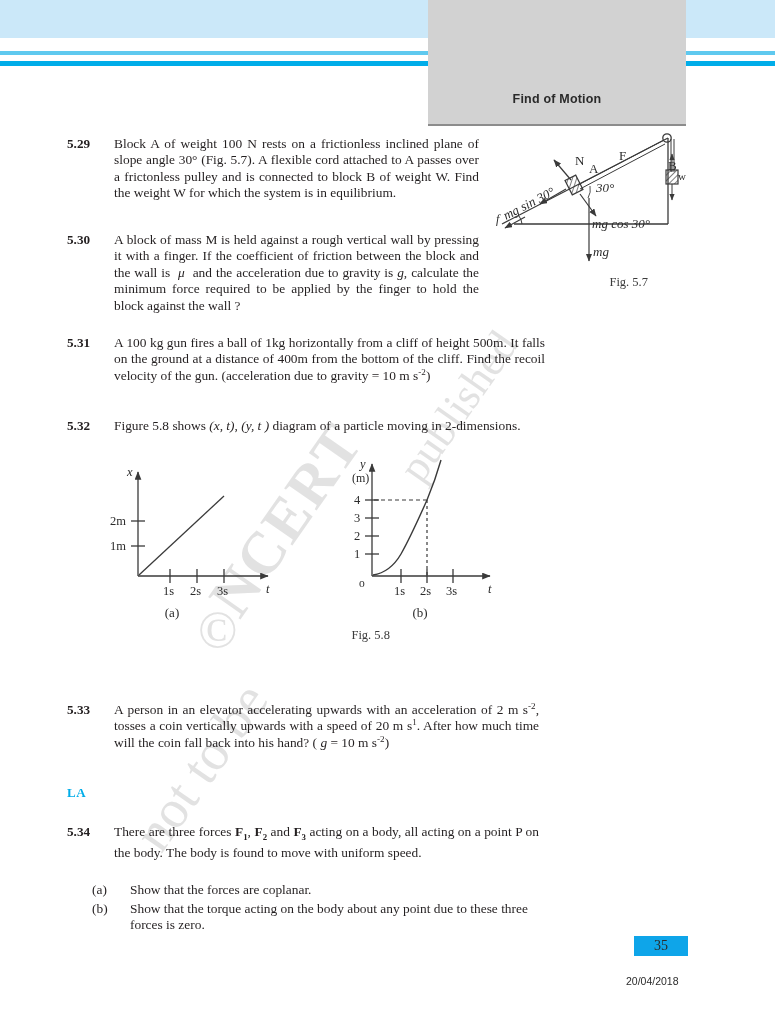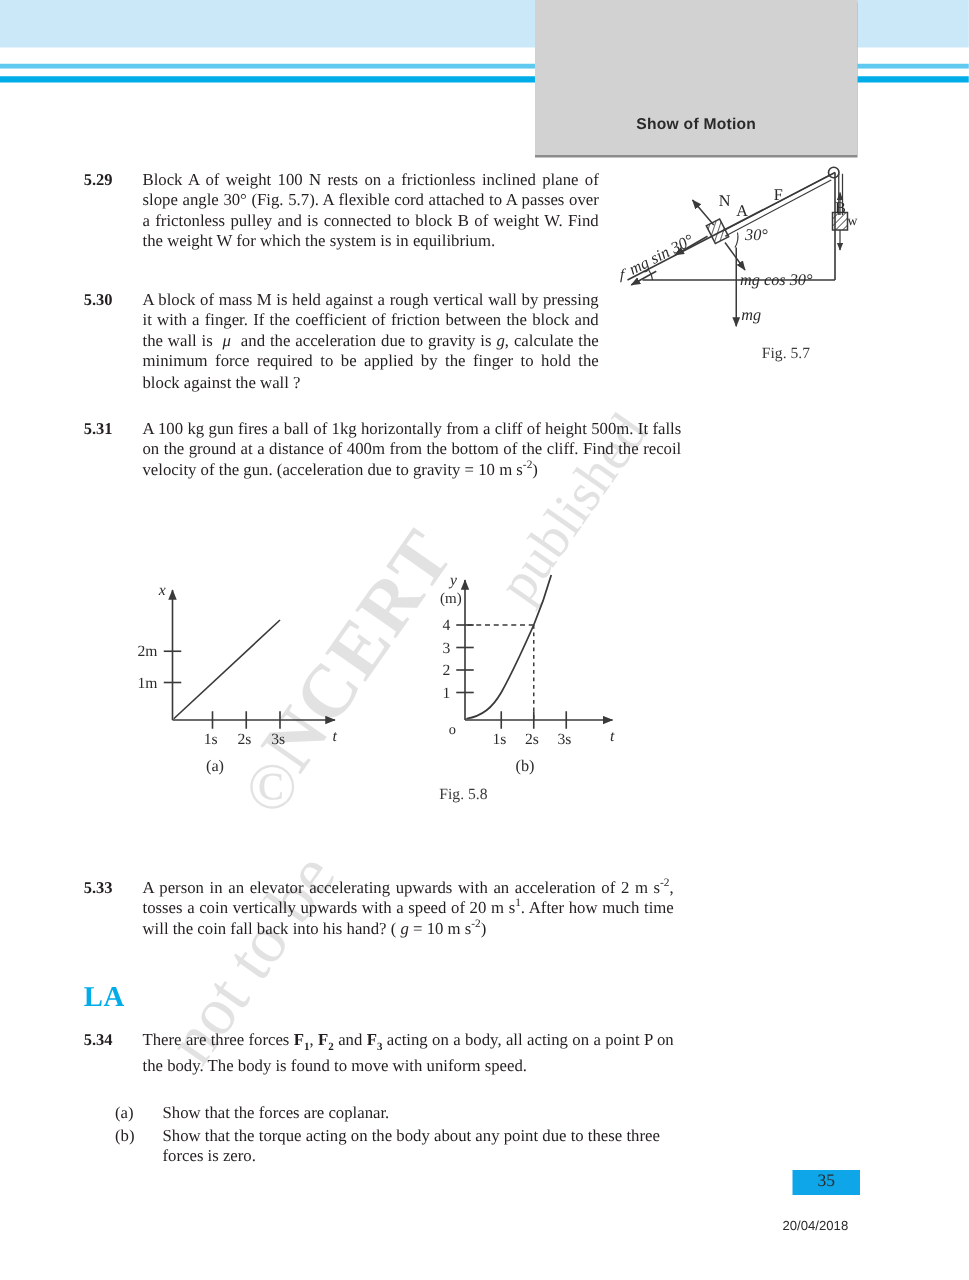--- a/index.html
+++ b/index.html
@@ -204,7 +204,7 @@
 </div>
 
 <div id="chapter-tab">
-  <div class="tab-title">Show of Motion</div>
+  <div class="tab-title">Find of Motion</div>
 </div>
 
 <div id="watermark">

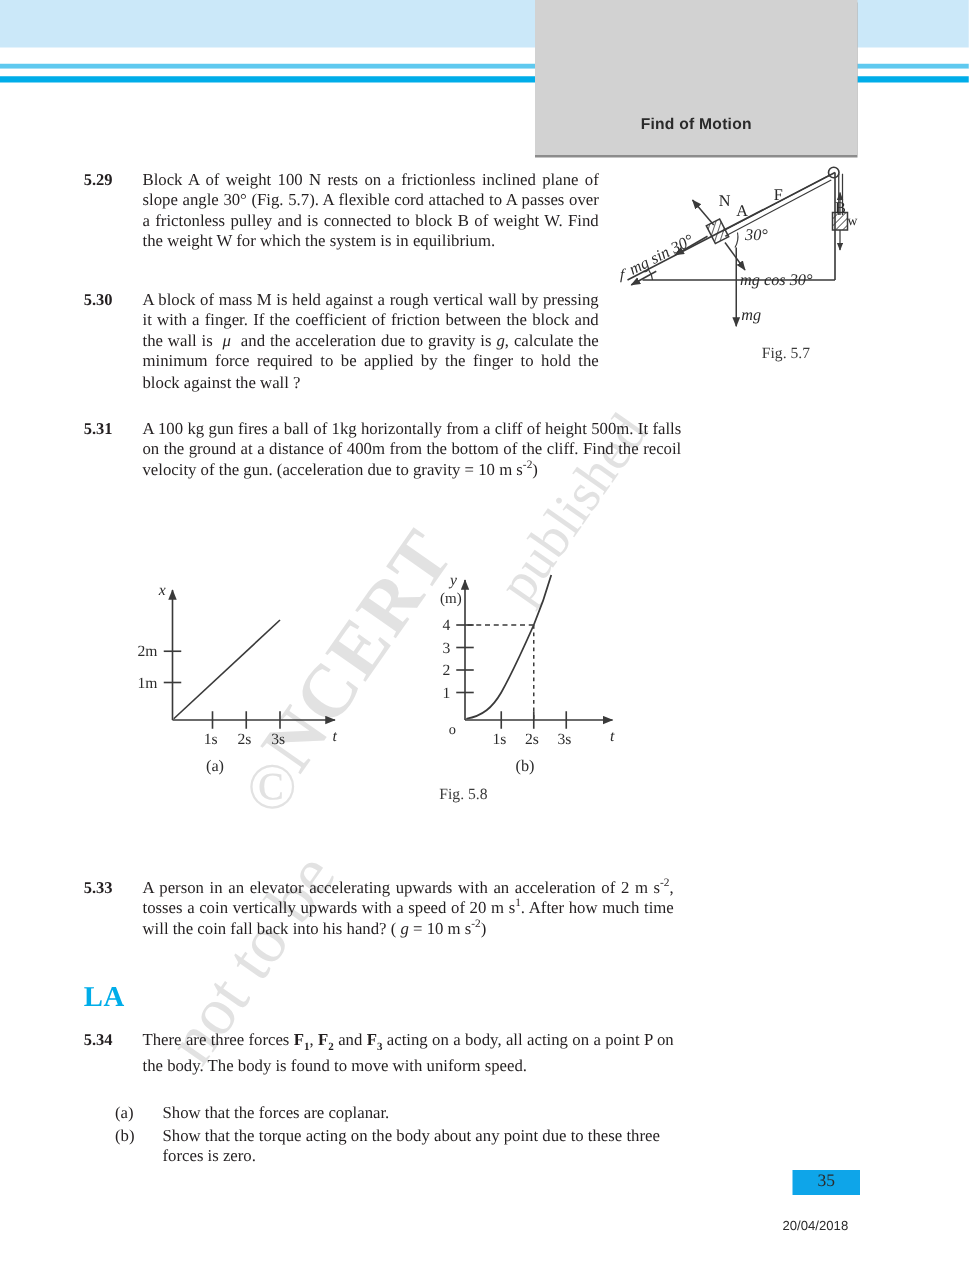--- a/index.html
+++ b/index.html
@@ -231,6 +231,10 @@
     <div class="qtext">A 100 kg gun fires a ball of 1kg horizontally from a cliff of height 500m. It falls on the ground at a distance of 400m from the bottom of the cliff. Find the recoil velocity of the gun. (acceleration due to gravity = 10 m s<sup>-2</sup>)</div>
   </div>
 
+  <div class="qblock" style="left:67px; top:418px; width:478px;">
+    <span class="qnum">5.32</span>
+    <div class="qtext">Figure 5.8 shows <em>(x, t)</em>, <em>(y, t )</em> diagram of a particle moving in 2-dimensions.</div>
+  </div>
 
 
   <div class="qblock" style="left:67px; top:702px; width:472px;">

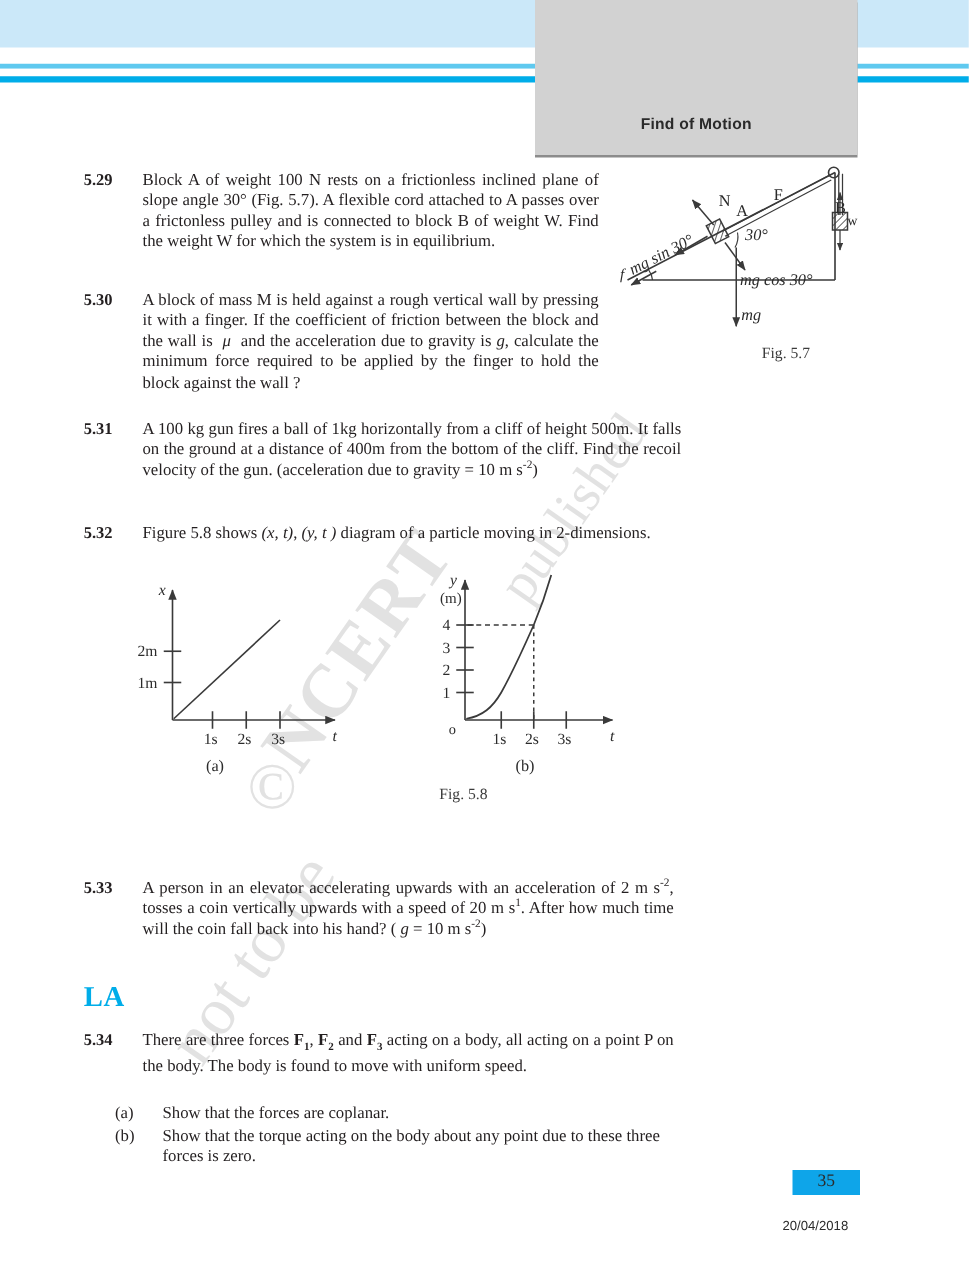--- a/index.html
+++ b/index.html
@@ -138,7 +138,7 @@
     left: 67px; top: 785px;
     font-family: "Liberation Serif", serif;
     font-weight: bold;
-    font-size: 23px;
+    font-size: 13px;
     color: #00ade9;
     letter-spacing: 0.5px;
   }

